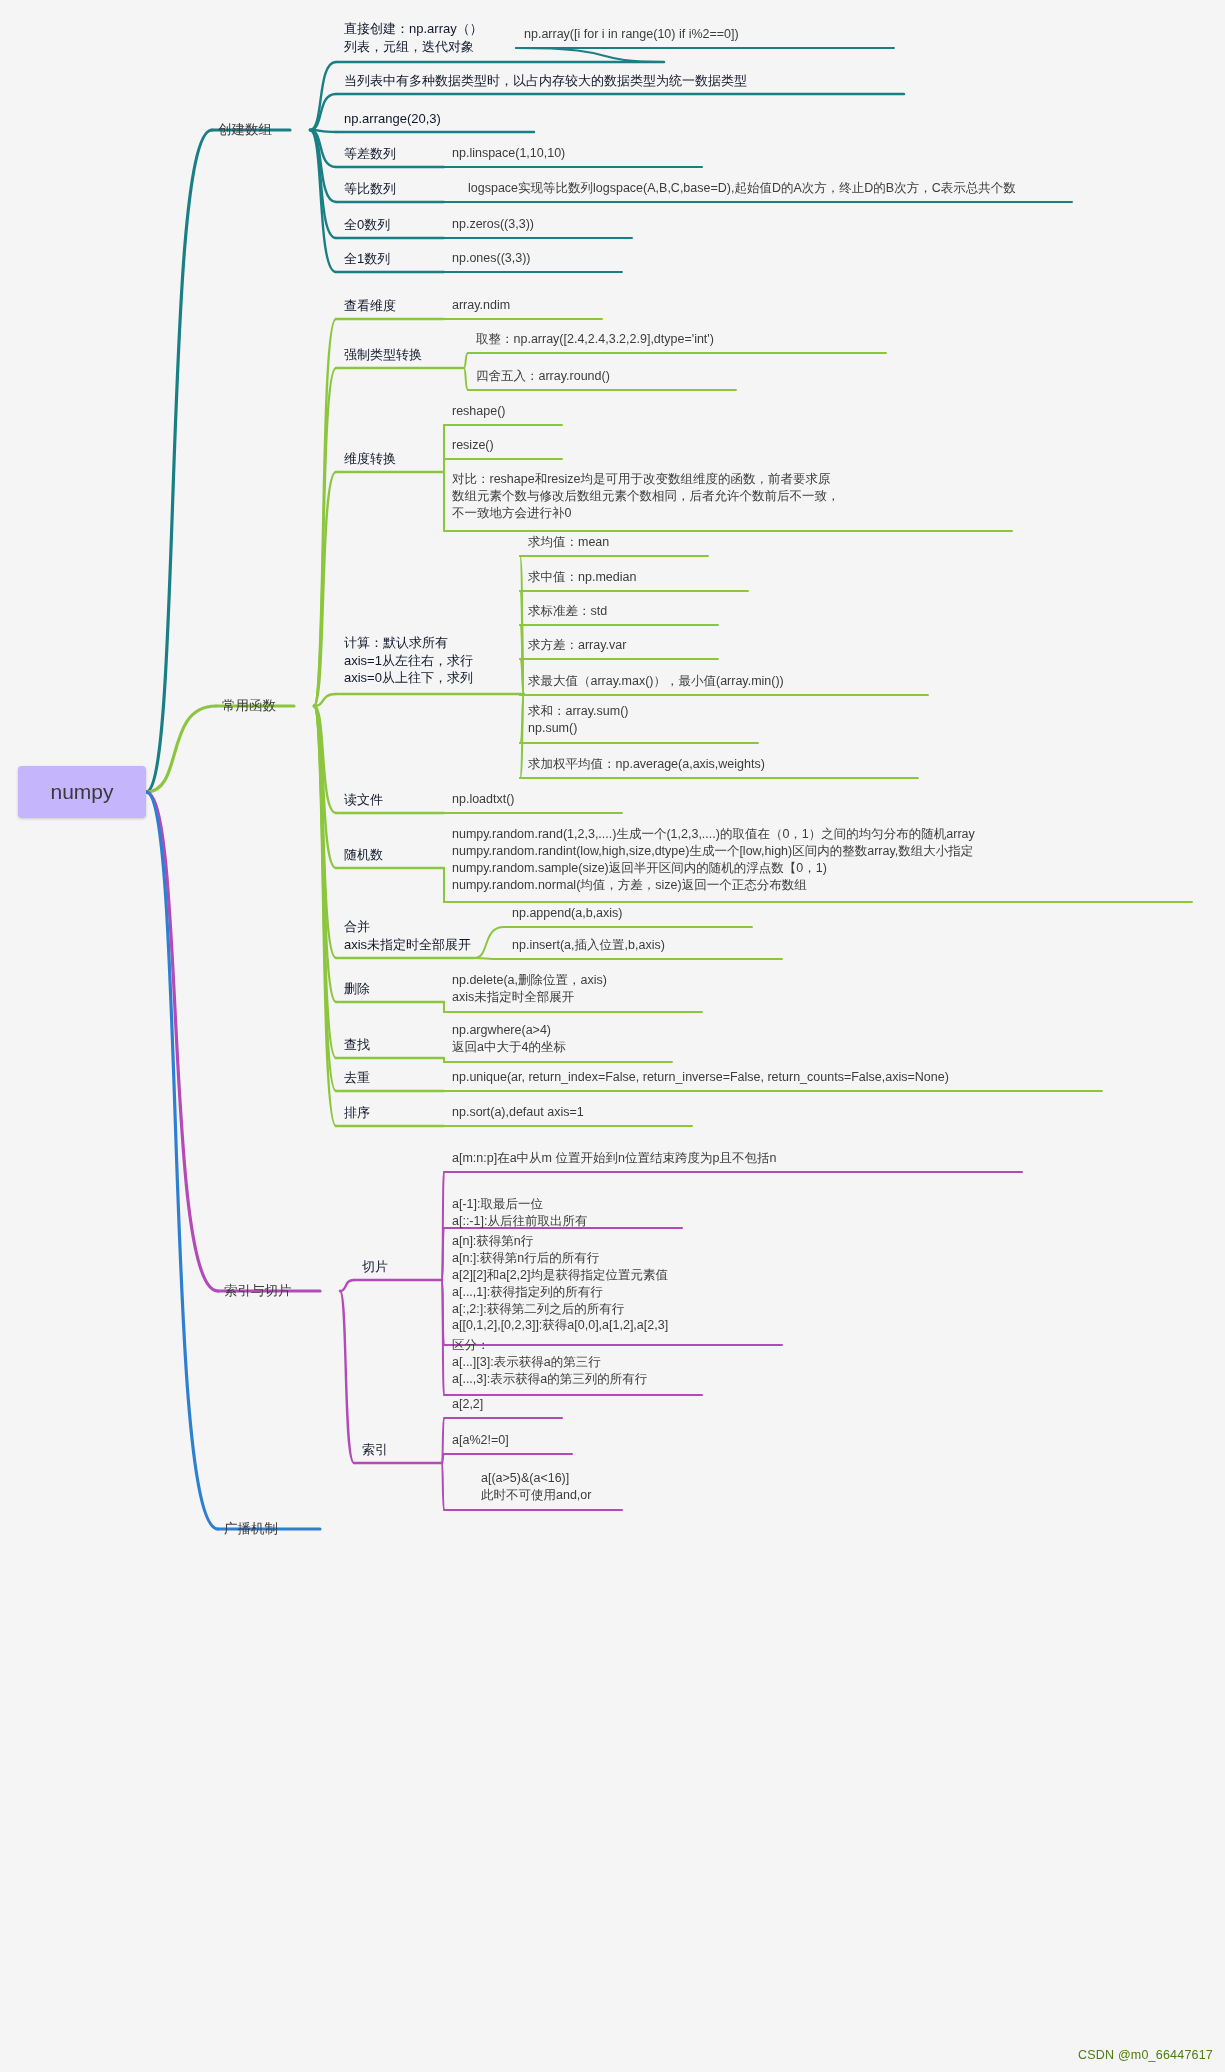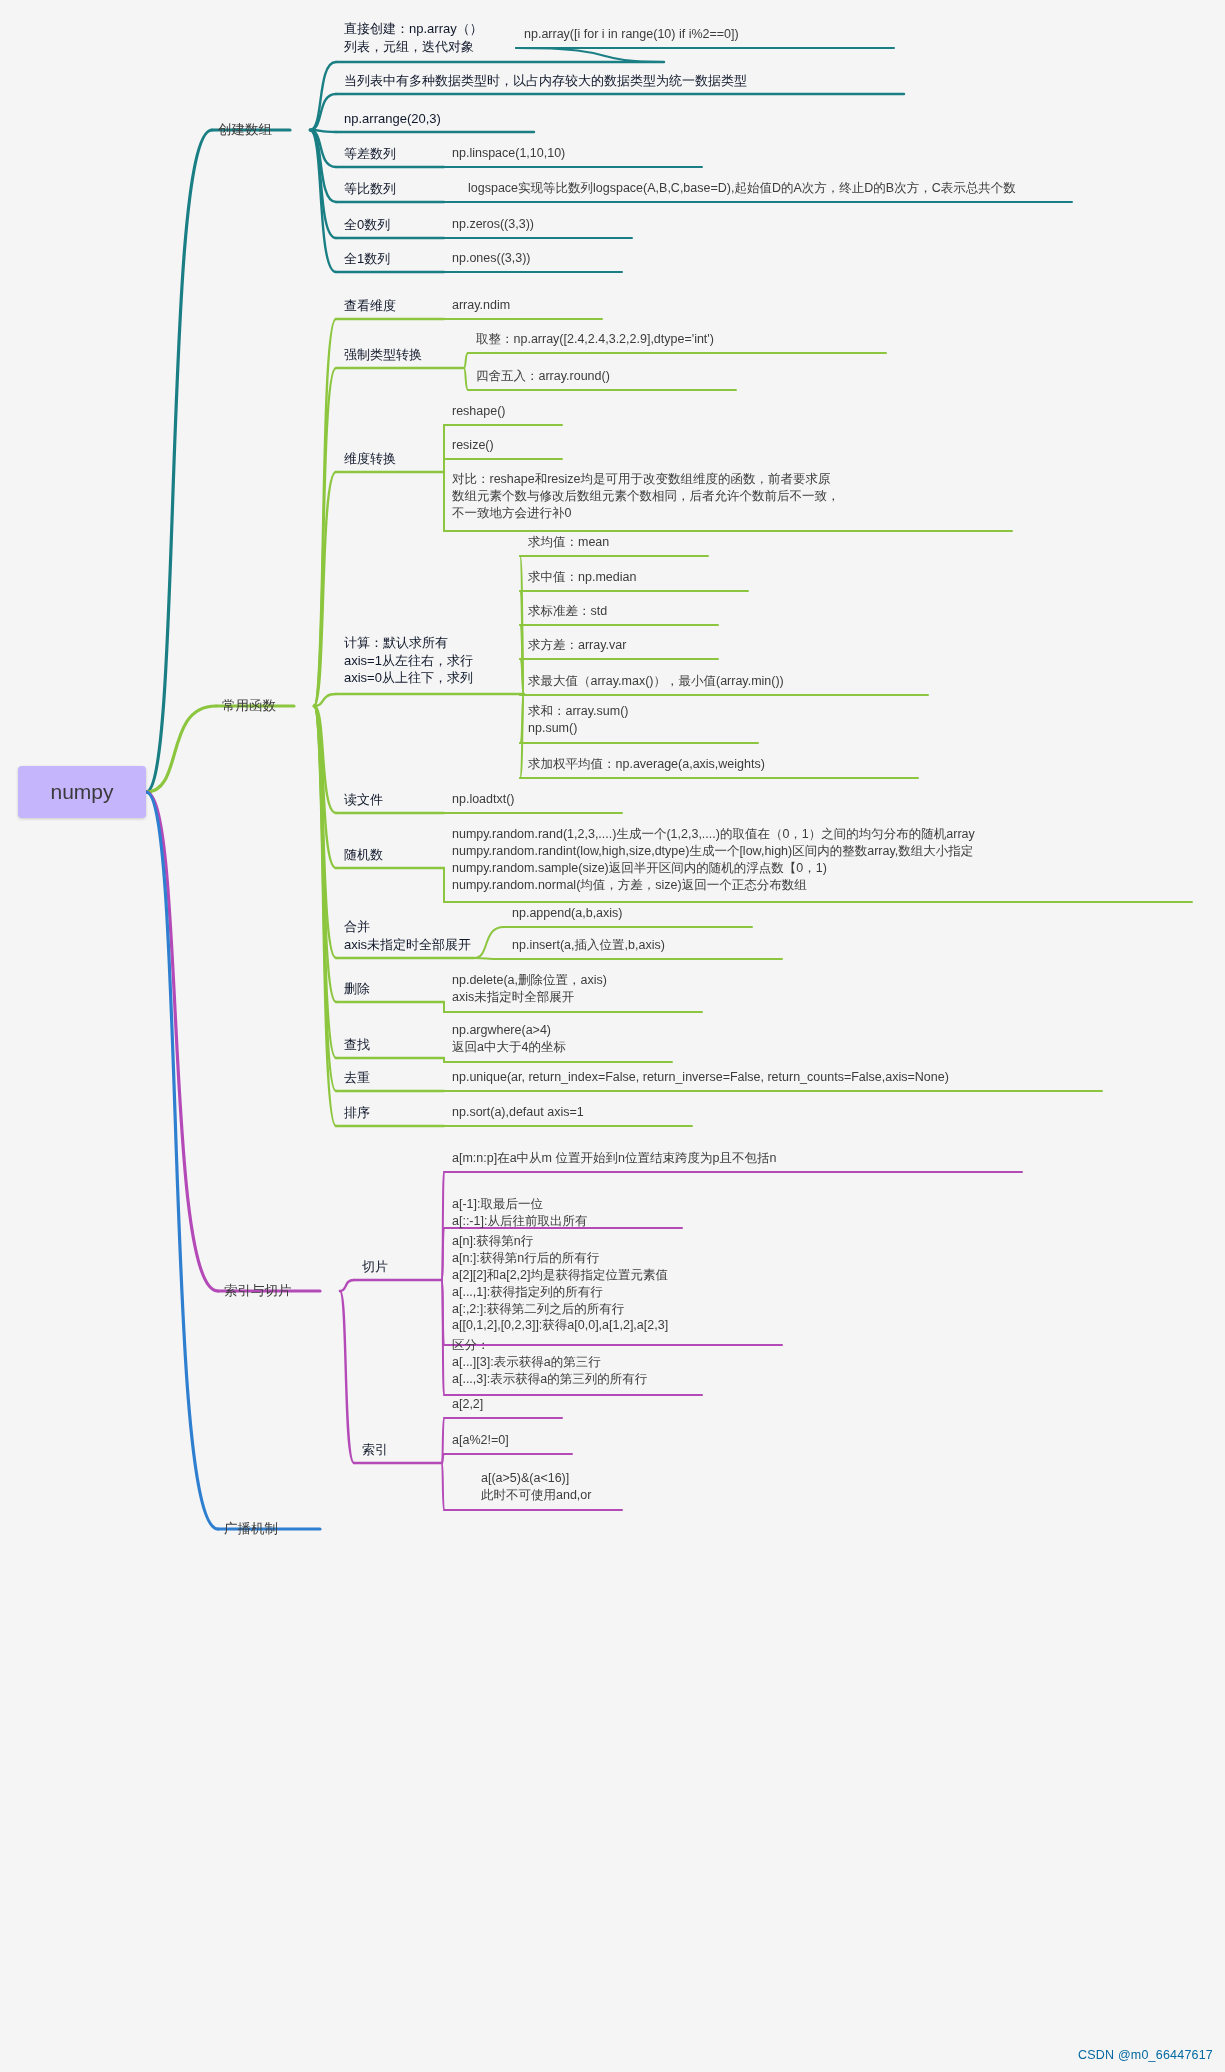--- a/index.html
+++ b/index.html
@@ -28,7 +28,7 @@
   .multi{white-space:pre-line;}
   .wm{
     position:absolute; right:12px; bottom:10px;
-    font-size:12.5px; color:#0369a1; letter-spacing:.2px;
+    font-size:12.5px; color:#4d7c0f; letter-spacing:.2px;
   }
 </style>
 </head>

